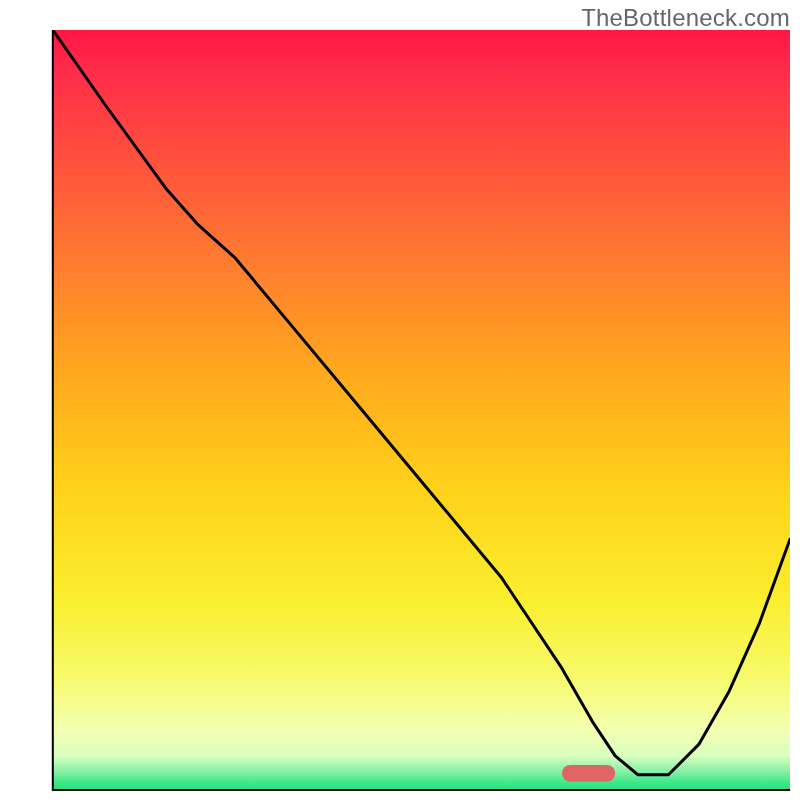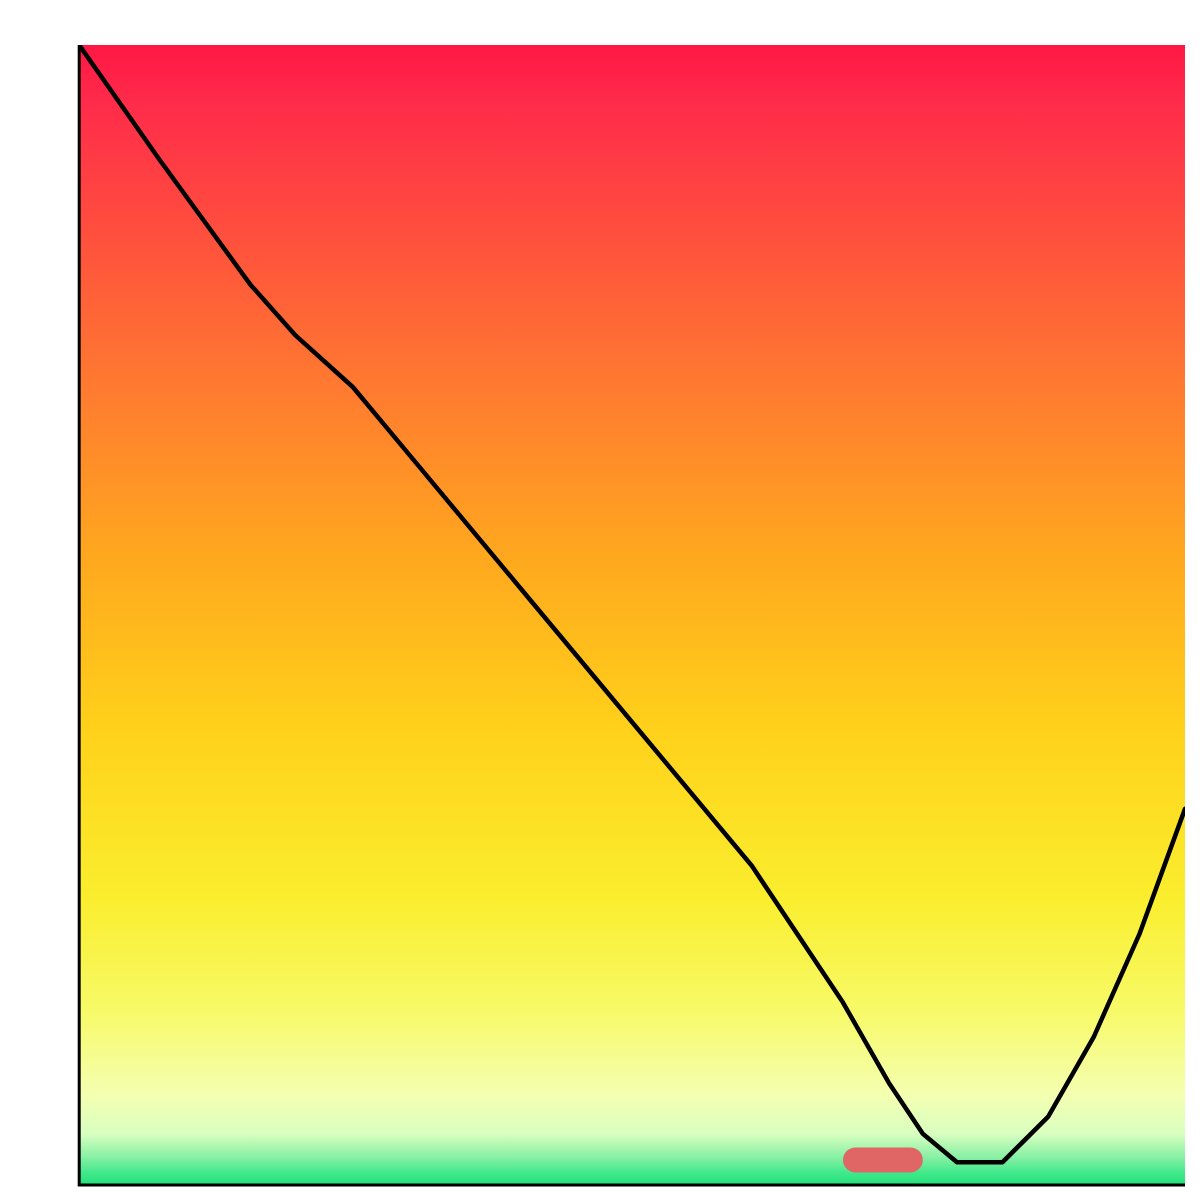--- a/index.html
+++ b/index.html
@@ -65,6 +65,7 @@
         </g>
     </g>
   </svg>
+  <div class="watermark">TheBottleneck.com</div>
 </div>
 
 </body></html>

